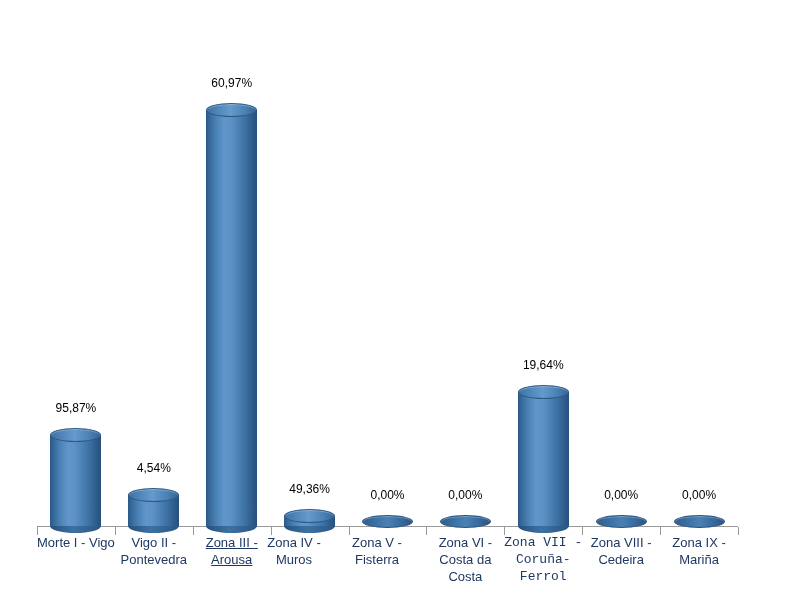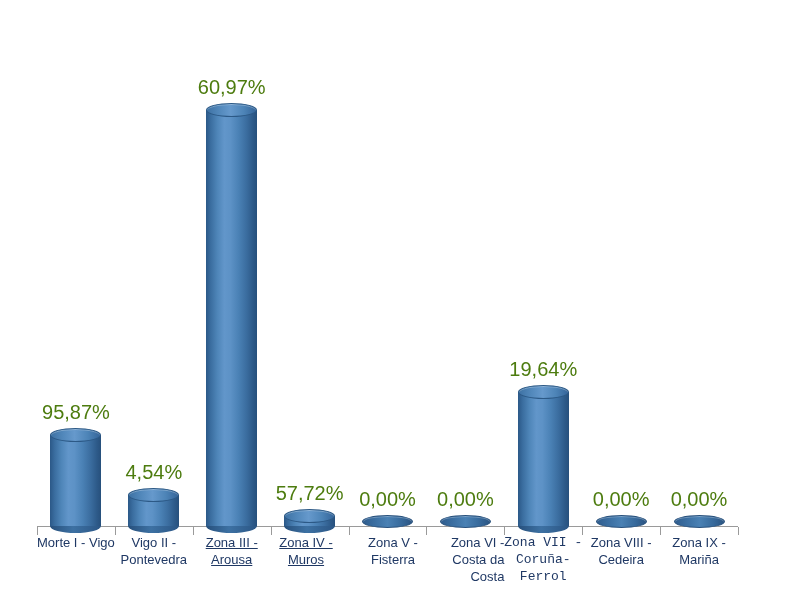--- a/index.html
+++ b/index.html
@@ -85,8 +85,8 @@
     position:absolute;
     width:90px;
     text-align:center;
-    font-size:20px;
-    color:#4d7c0f;
+    font-size:12px;
+    color:#000000;
     white-space:nowrap;
   }
 

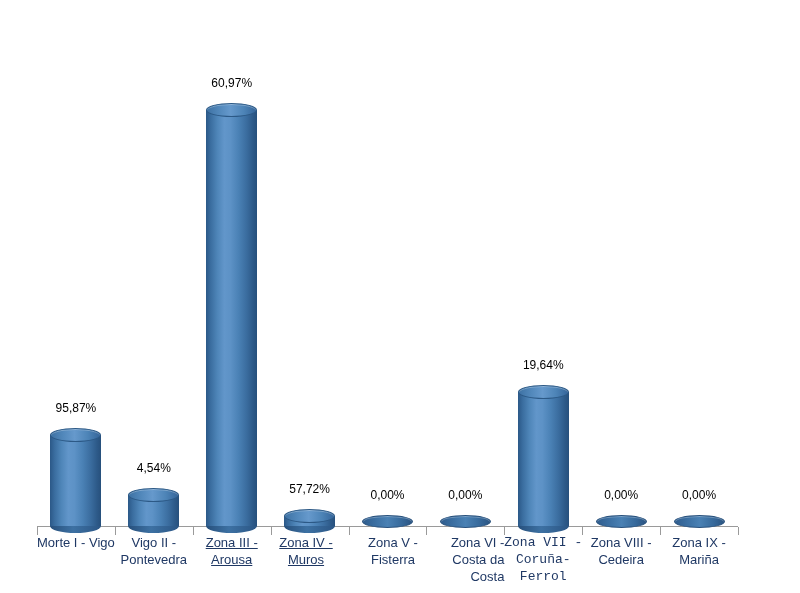--- a/index.html
+++ b/index.html
@@ -163,7 +163,7 @@
         <div class="value-label" style="left: 30.9444px; top: 400.708px;">95,87%</div>
         <div class="value-label" style="left: 108.833px; top: 461.023px;">4,54%</div>
         <div class="value-label" style="left: 186.722px; top: 76px;">60,97%</div>
-        <div class="value-label" style="left: 264.611px; top: 481.97px;">57,72%</div>
+        <div class="value-label" style="left: 264.611px; top: 481.97px;">49,36%</div>
         <div class="value-label" style="left: 342.5px; top: 488px;">0,00%</div>
         <div class="value-label" style="left: 420.389px; top: 488px;">0,00%</div>
         <div class="value-label" style="left: 498.278px; top: 357.996px;">19,64%</div>

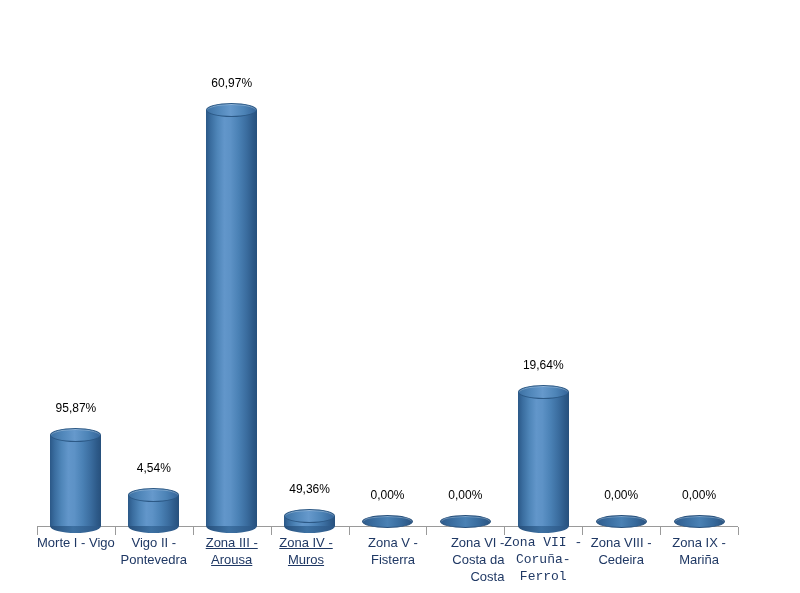--- a/index.html
+++ b/index.html
@@ -182,7 +182,7 @@
           <div>Zona III -</div>
           <div>Arousa</div>
         </div>
-        <div class="cat-label" style="left: 267px; text-decoration: underline;">
+        <div class="cat-label" style="left: 255px;">
           <div>Zona IV -</div>
           <div>Muros</div>
         </div>

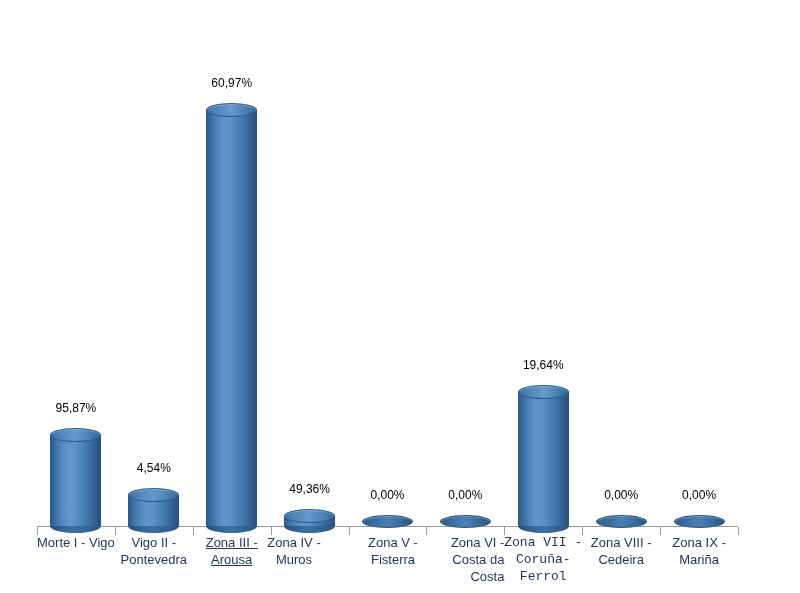--- a/index.html
+++ b/index.html
@@ -186,7 +186,7 @@
           <div>Zona IV -</div>
           <div>Muros</div>
         </div>
-        <div class="cat-label" style="left: 354px;">
+        <div class="cat-label" style="left: 338px;">
           <div>Zona V -</div>
           <div>Fisterra</div>
         </div>

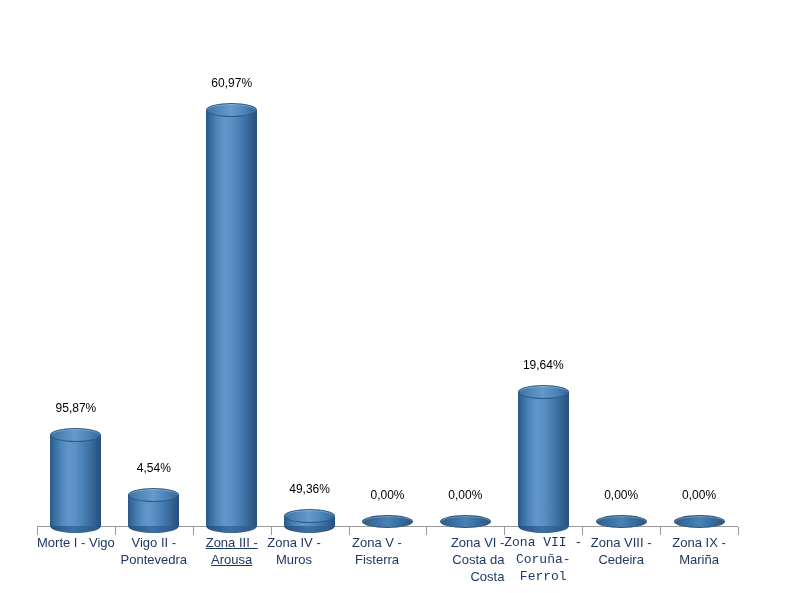--- a/index.html
+++ b/index.html
@@ -190,7 +190,7 @@
           <div>Zona V -</div>
           <div>Fisterra</div>
         </div>
-        <div class="cat-label" style="left: 426.389px; text-align: right;">
+        <div class="cat-label" style="left: 426.389px;">
           <div>Zona VI -</div>
           <div>Costa da</div>
           <div>Costa</div>

